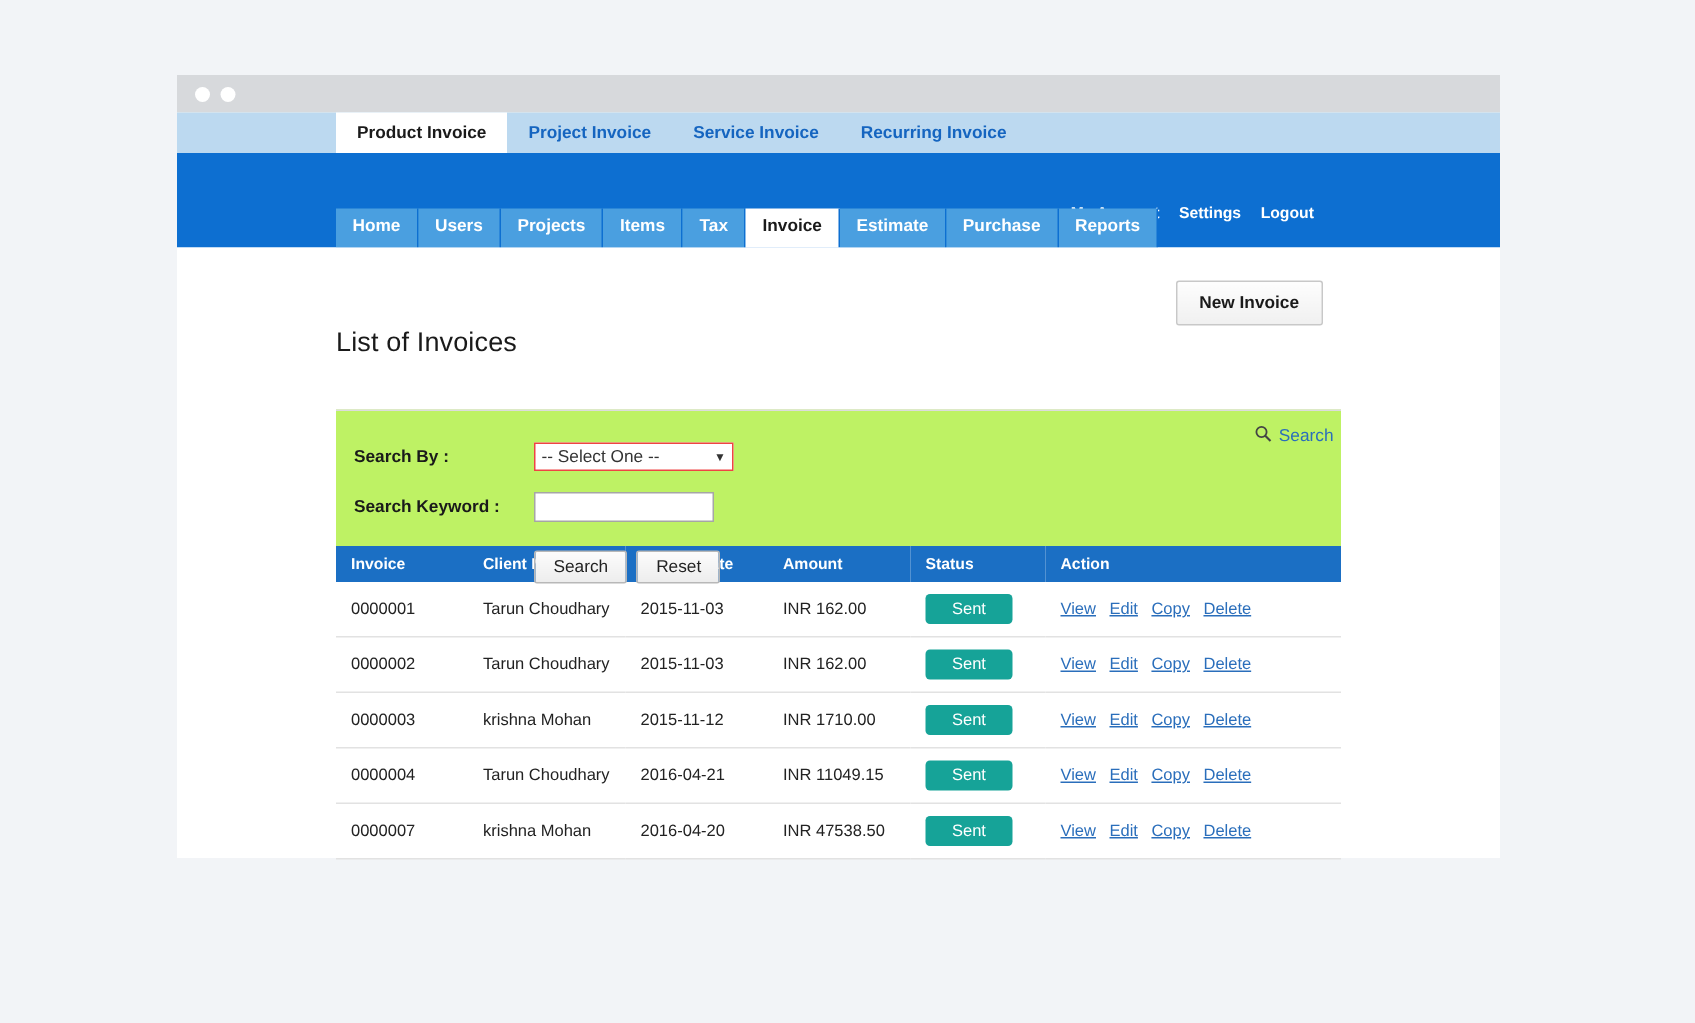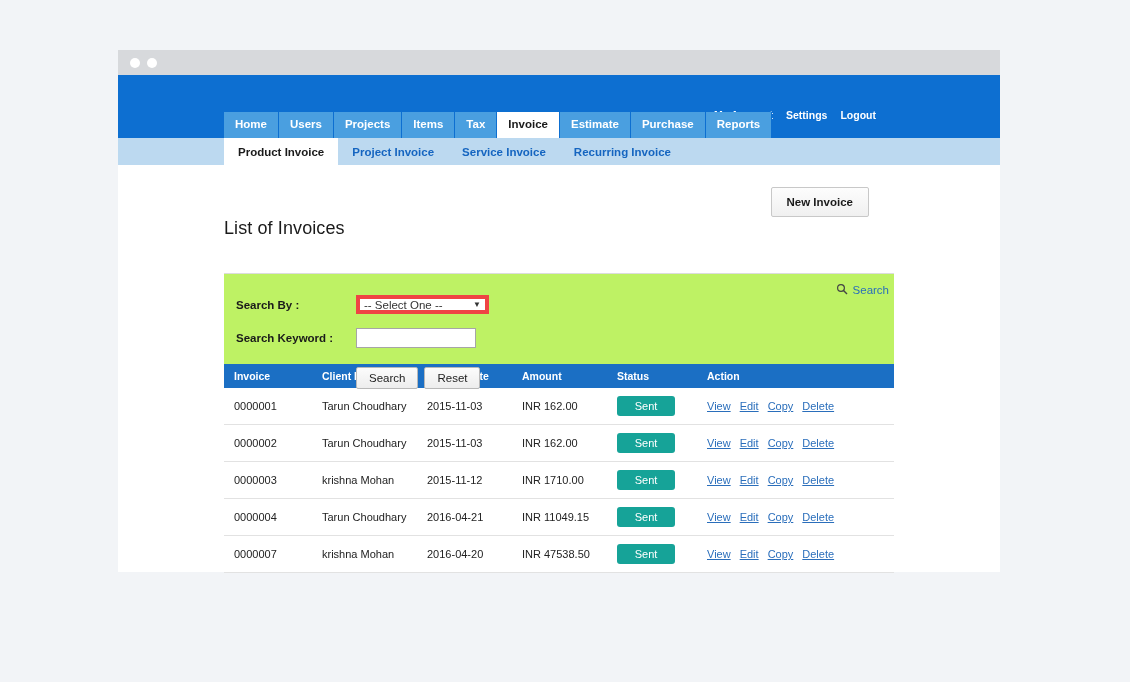--- a/index.html
+++ b/index.html
@@ -267,6 +267,13 @@
   <div id="chrome-bar">
     <div class="chrome-dot"></div>
     <div class="chrome-dot"></div>
+  </div>
+
+  <div id="sub-nav">
+    <div class="sub-tab active">Product Invoice</div>
+    <div class="sub-tab">Project Invoice</div>
+    <div class="sub-tab">Service Invoice</div>
+    <div class="sub-tab">Recurring Invoice</div>
   </div>
 
   <div id="app-header">
@@ -286,13 +293,6 @@
       <div class="main-tab">Purchase</div>
       <div class="main-tab">Reports</div>
     </nav>
-  </div>
-
-  <div id="sub-nav">
-    <div class="sub-tab active">Product Invoice</div>
-    <div class="sub-tab">Project Invoice</div>
-    <div class="sub-tab">Service Invoice</div>
-    <div class="sub-tab">Recurring Invoice</div>
   </div>
 
   <div id="page-body">

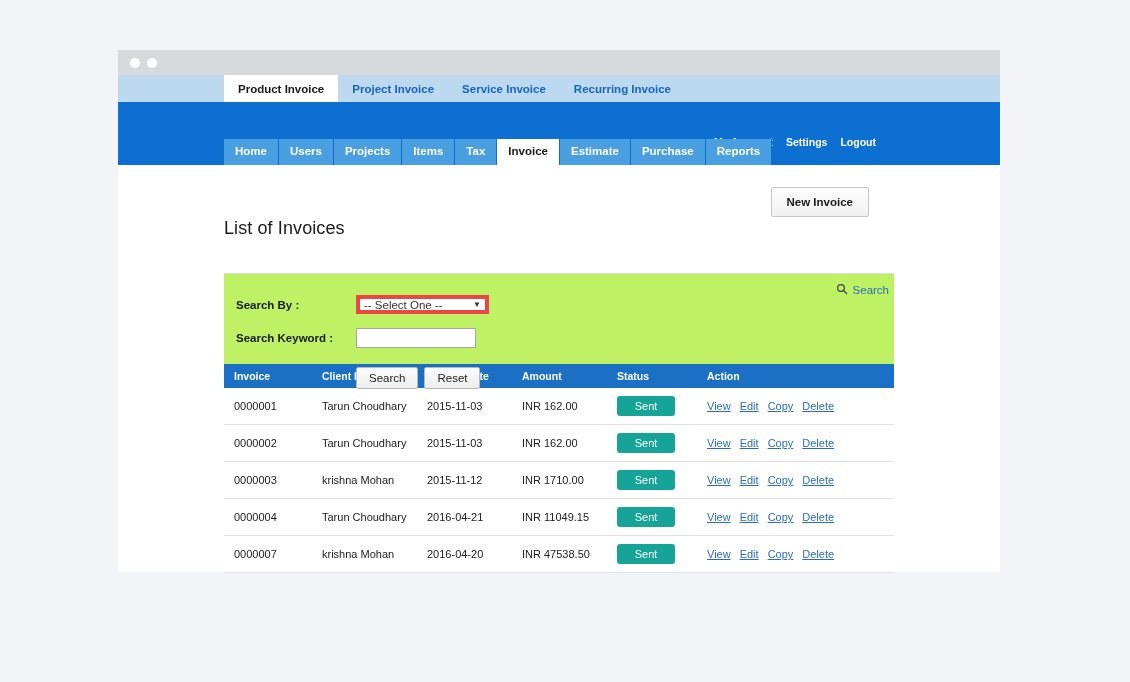--- a/index.html
+++ b/index.html
@@ -112,7 +112,7 @@
 
   #new-invoice-button {
     position: absolute;
-    right: 131px;
+    right: 118px;
     top: 22px;
     padding: 8px 15px;
     background: linear-gradient(#fdfdfd, #f0f0f0);

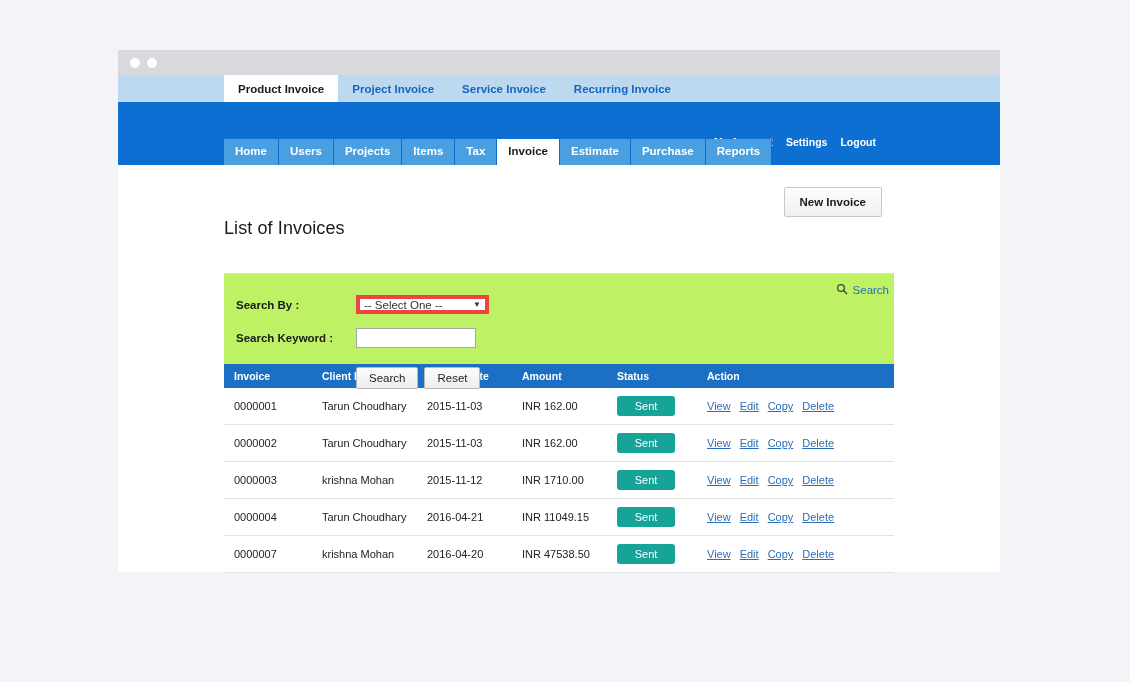--- a/index.html
+++ b/index.html
@@ -172,7 +172,7 @@
     height: 19px;
     font-size: 11.5px;
     font-family: "Liberation Sans", sans-serif;
-    border: 4px solid #ef4444;
+    border: 1px solid #ef4444;
     background: #ffffff;
     color: #333;
     padding-left: 4px;

